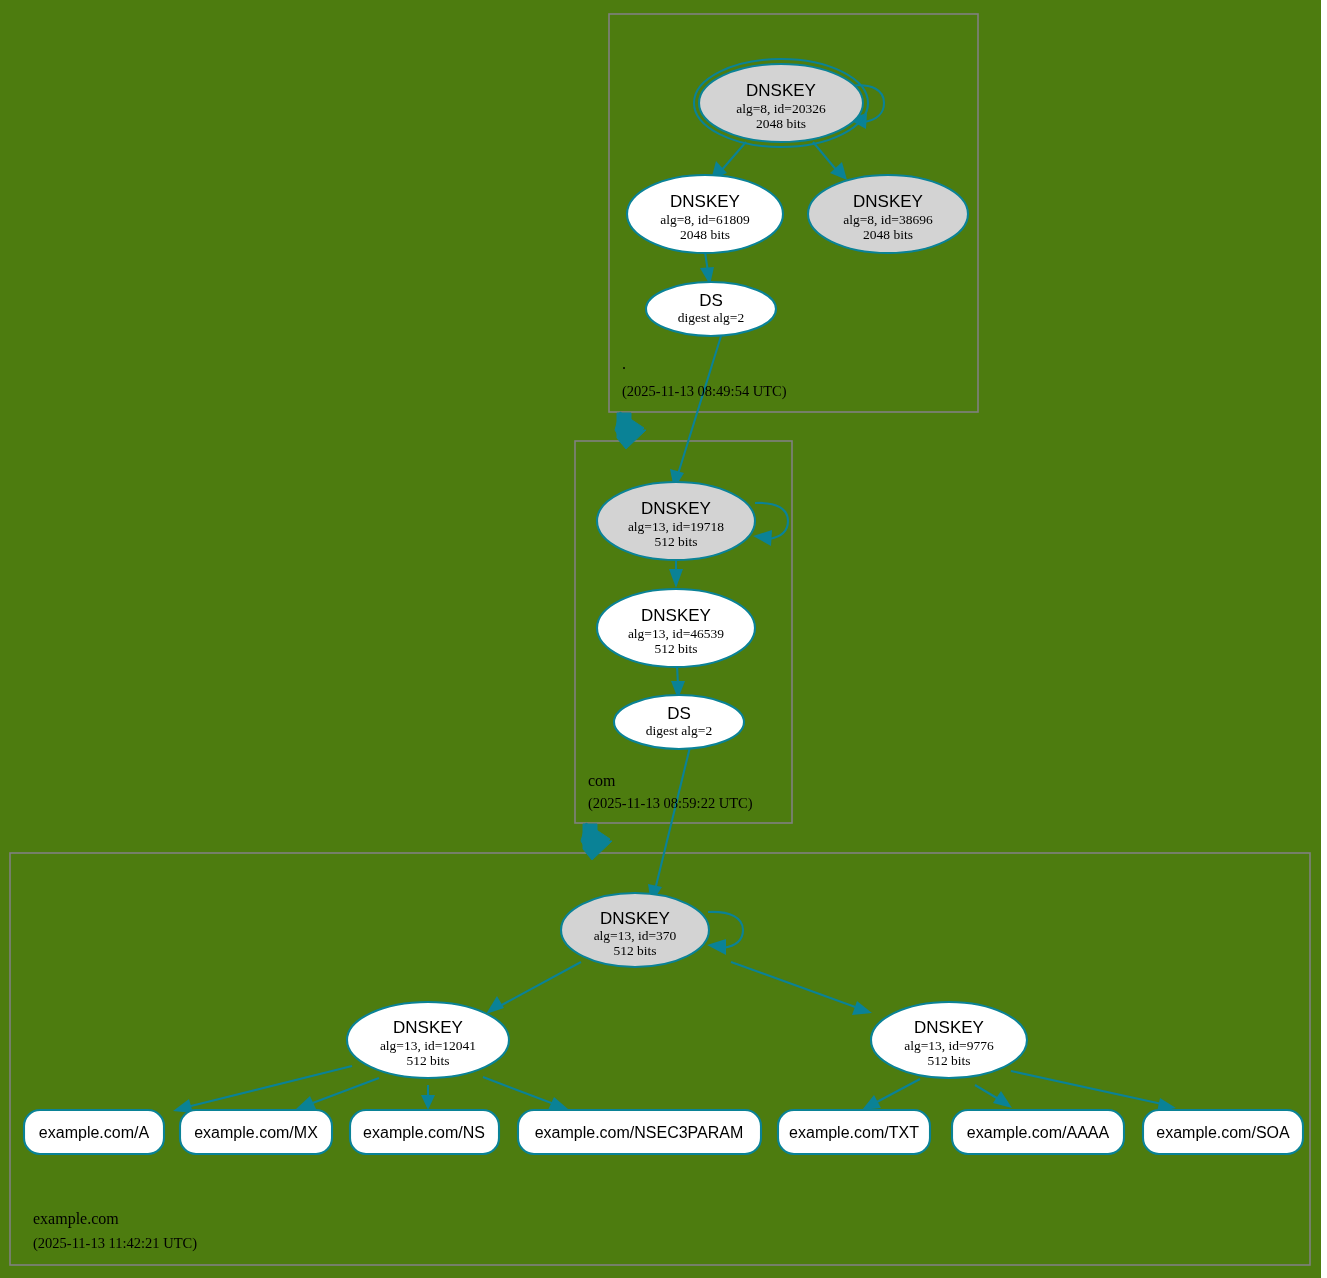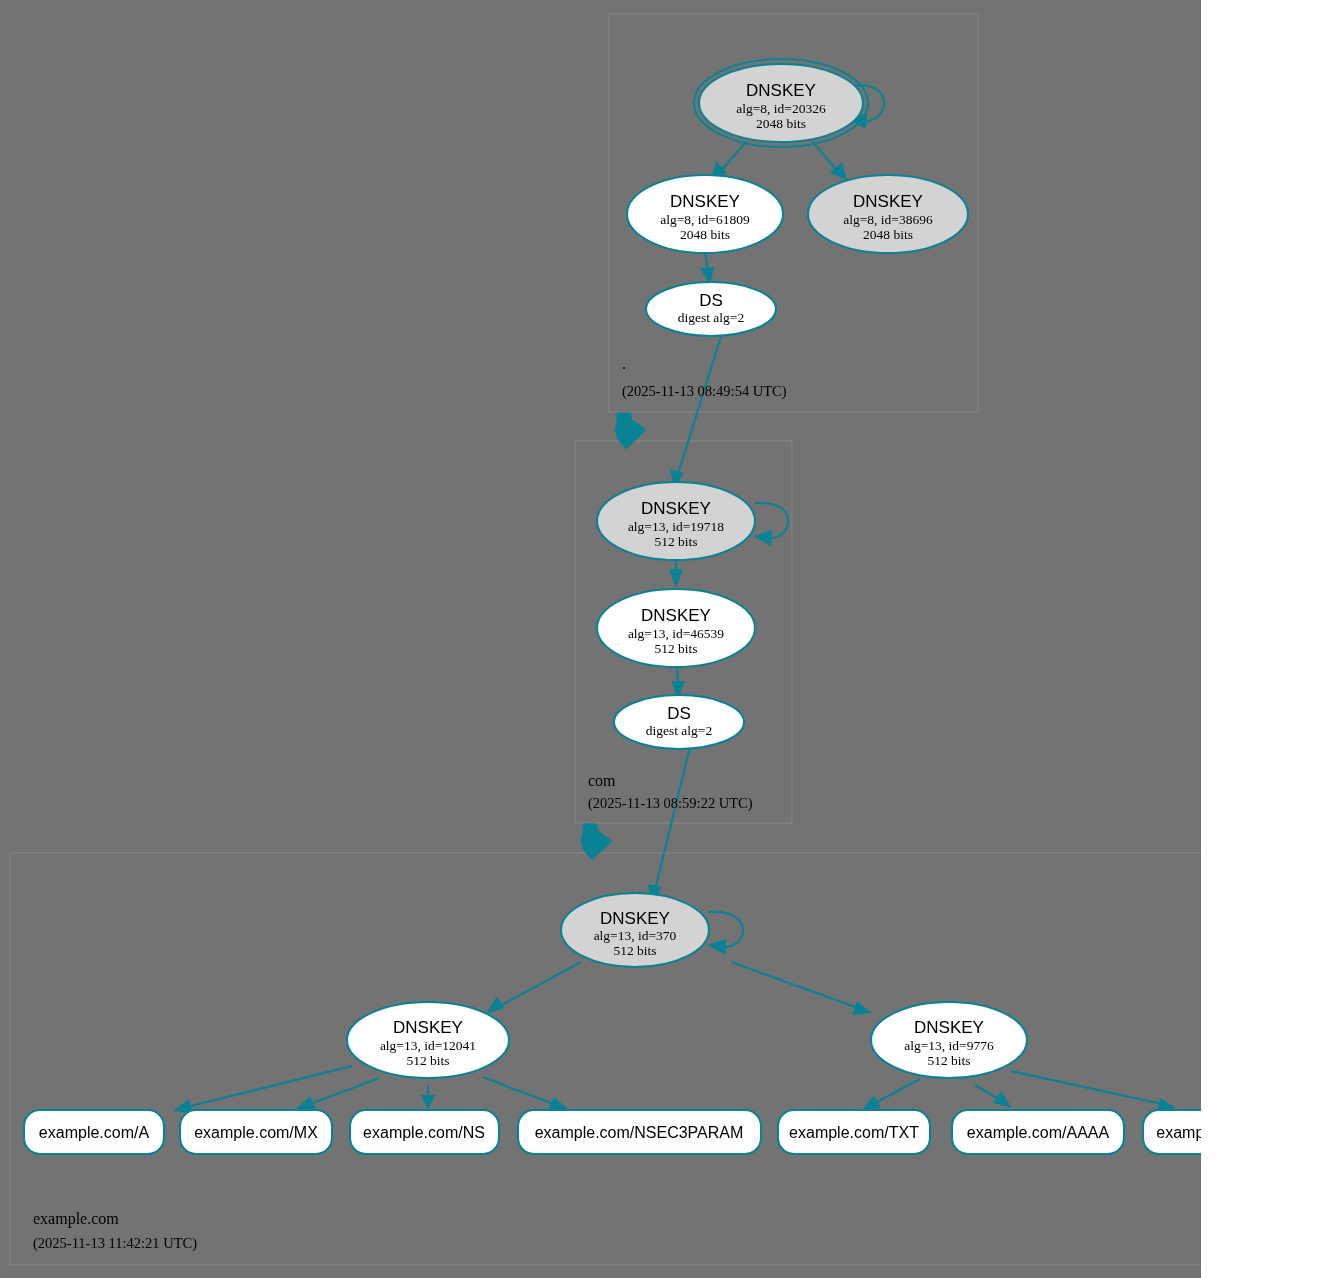--- a/index.html
+++ b/index.html
@@ -9,9 +9,9 @@
   }
   #canvas {
     position: relative;
-    width: 1201px;
+    width: 1321px;
     height: 1278px;
-    background: #737373;
+    background: #4d7c0f;
     font-family: "Liberation Sans", sans-serif;
     overflow: hidden;
   }

